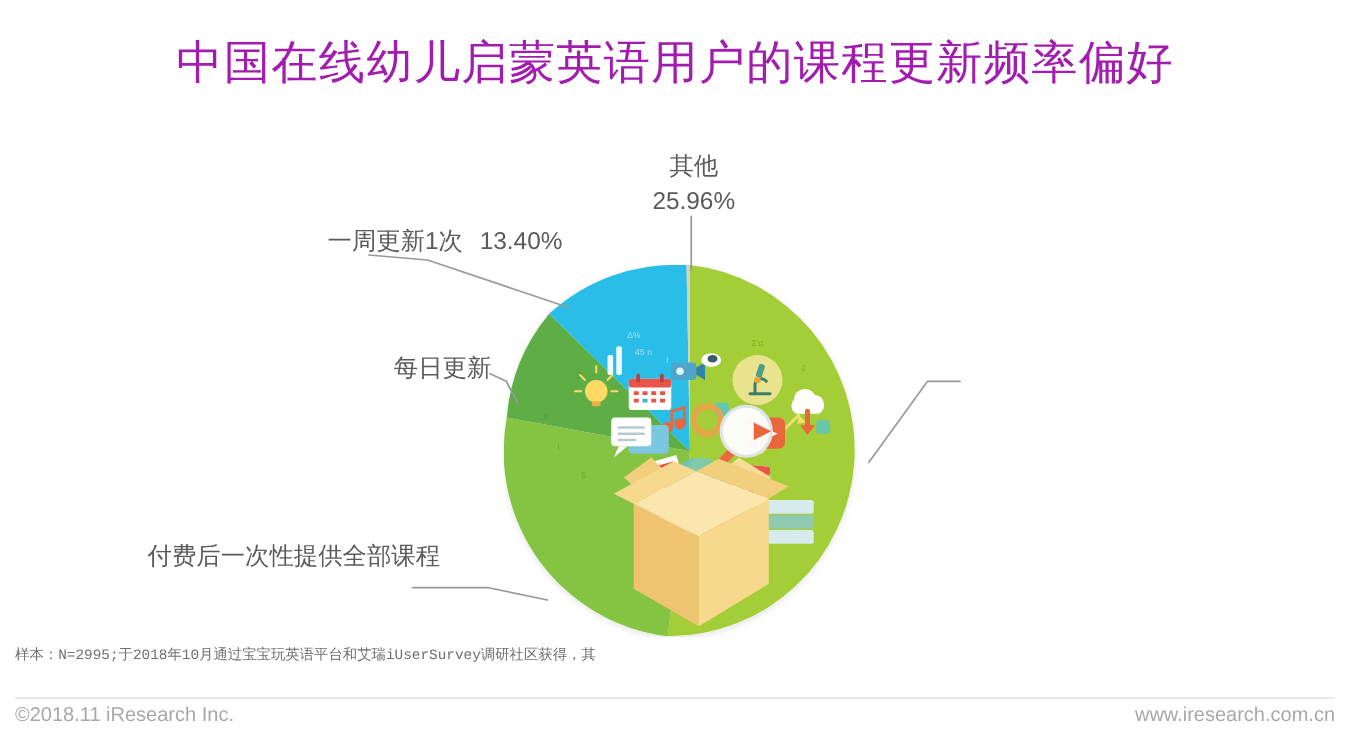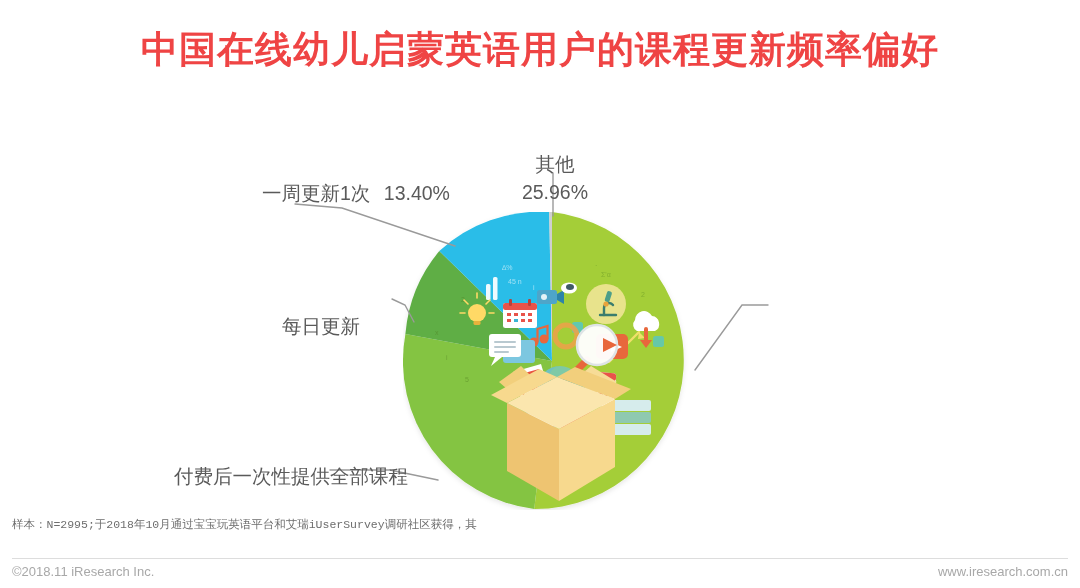--- a/index.html
+++ b/index.html
@@ -27,8 +27,8 @@
   #chart-title {
     display: inline-block;
     font-size: 37px;
-    font-weight: bold;
-    color: #ef4444;
+    font-weight: normal;
+    color: #a21caf;
     letter-spacing: 1px;
     line-height: 1.18;
     white-space: nowrap;

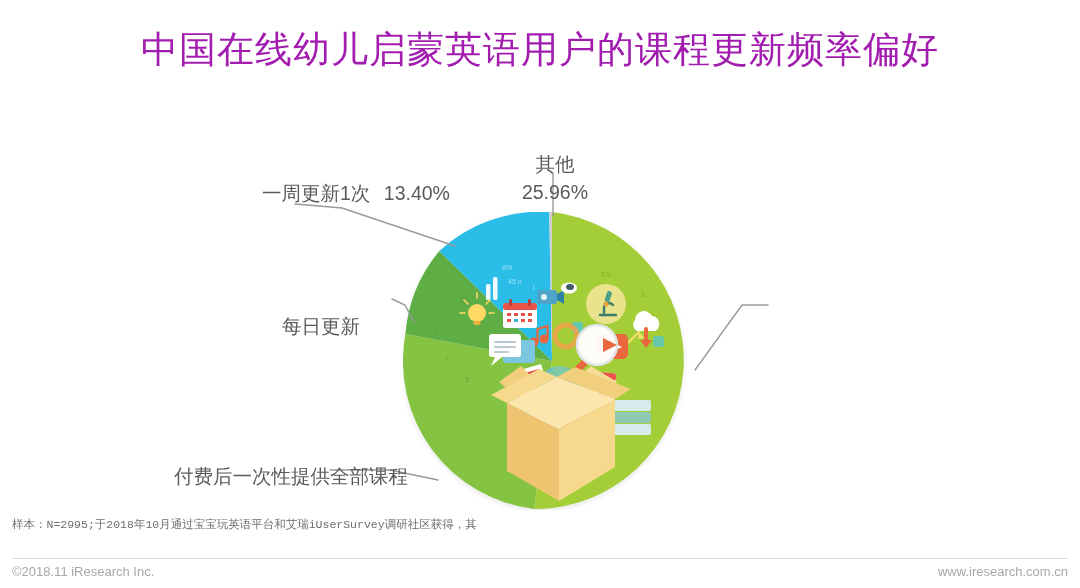--- a/index.html
+++ b/index.html
@@ -66,7 +66,7 @@
     line-height: 1.42;
     white-space: nowrap;
   }
-  .callout .cat { display: block; margin-top: 31px; }
+  .callout .cat { display: block; }
   .callout .val { display: block; }
   .callout.inline .cat,
   .callout.inline .val { display: inline; }

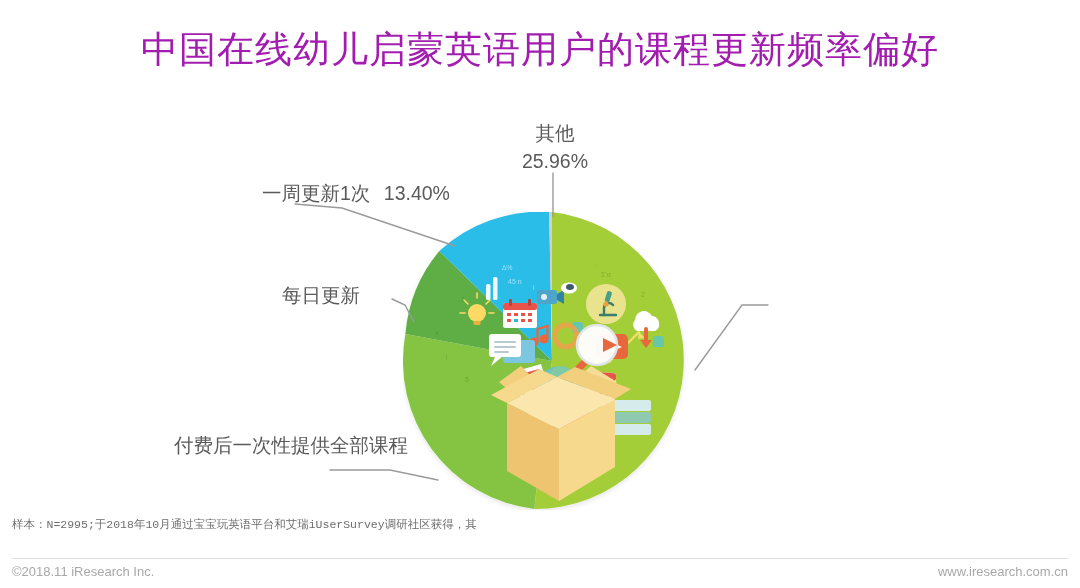--- a/index.html
+++ b/index.html
@@ -73,7 +73,7 @@
 
   #callout-other        { left: 500px; top: 120px; width: 110px; text-align: center; }
   #callout-weekly1      { left: 262px; top: 180px; text-align: left; }
-  #callout-daily        { left: 282px; top: 282px; width: 112px; }
+  #callout-daily        { left: 298px; top: 282px; width: 112px; text-align: center; }
   #callout-onetime      { left: 118px; top: 432px; width: 290px; text-align: right; }
   #callout-weekly23     { left: 770px; top: 240px; width: 170px; text-align: center; }
 

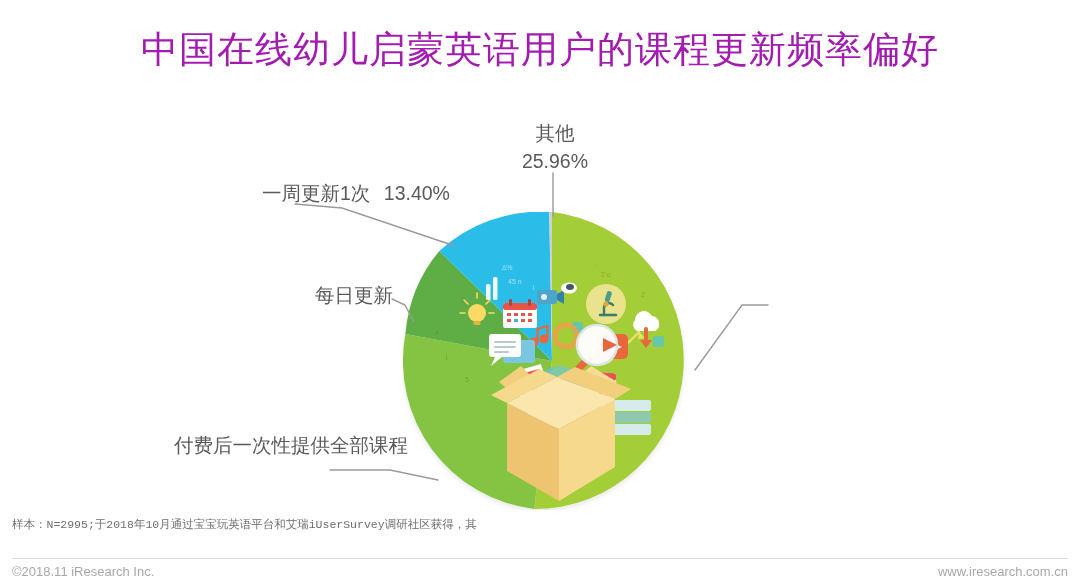--- a/index.html
+++ b/index.html
@@ -74,7 +74,7 @@
   #callout-other        { left: 500px; top: 120px; width: 110px; text-align: center; }
   #callout-weekly1      { left: 262px; top: 180px; text-align: left; }
   #callout-daily        { left: 298px; top: 282px; width: 112px; text-align: center; }
-  #callout-onetime      { left: 118px; top: 432px; width: 290px; text-align: right; }
+  #callout-onetime      { left: 118px; top: 432px; width: 290px; text-align: left; }
   #callout-weekly23     { left: 770px; top: 240px; width: 170px; text-align: center; }
 
   

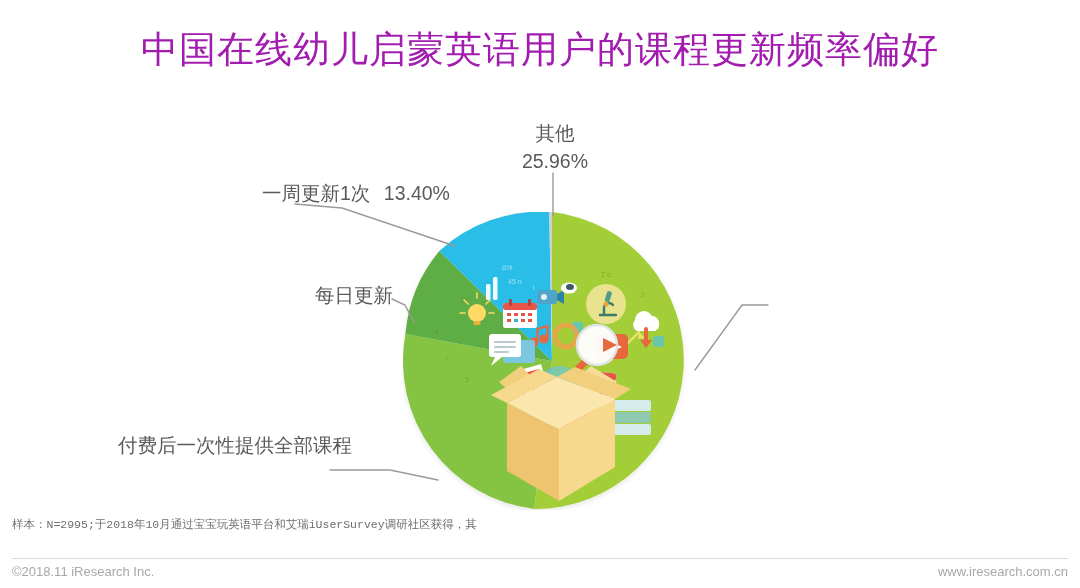--- a/index.html
+++ b/index.html
@@ -103,7 +103,7 @@
     display: flex;
     justify-content: space-between;
     align-items: center;
-    font-size: 13px;
+    font-size: 16px;
     color: #a8a8a8;
   }
 </style>

